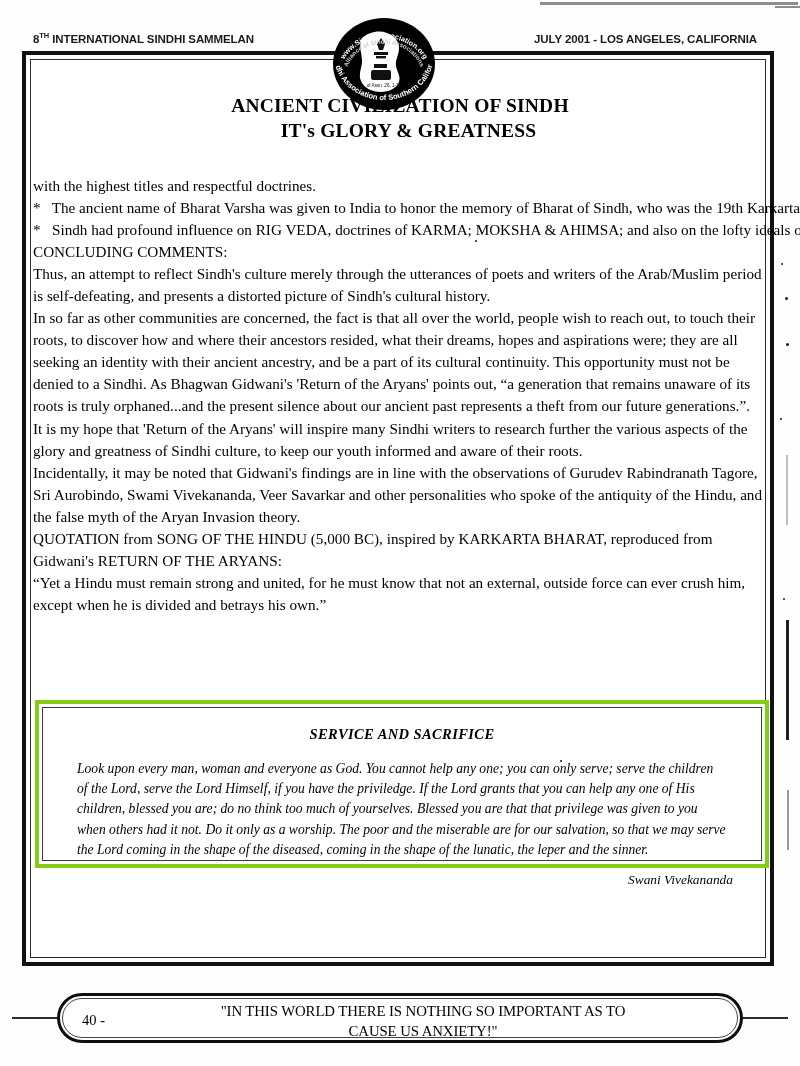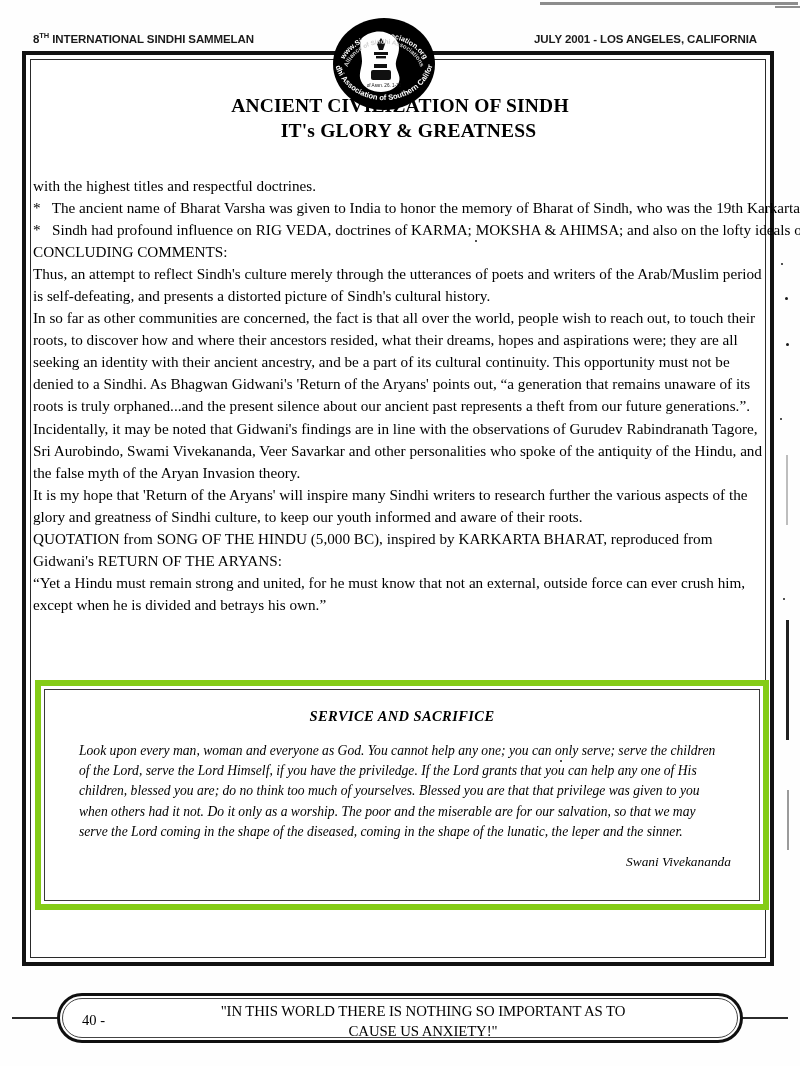--- a/index.html
+++ b/index.html
@@ -289,8 +289,8 @@
     <p>CONCLUDING COMMENTS:</p>
     <p>Thus, an attempt to reflect Sindh's culture merely through the utterances of poets and writers of the Arab/Muslim period is self-defeating, and presents a distorted picture of Sindh's cultural history.</p>
     <p>In so far as other communities are concerned, the fact is that all over the world, people wish to reach out, to touch their roots, to discover how and where their ancestors resided, what their dreams, hopes and aspirations were; they are all seeking an identity with their ancient ancestry, and be a part of its cultural continuity.  This opportunity must not be denied to a Sindhi.  As Bhagwan Gidwani's  'Return of the Aryans' points out, “a generation that remains unaware of its roots is truly orphaned...and the present silence about our ancient past represents a theft from our future generations.”.</p>
+    <p>It is my hope that 'Return of the Aryans' will inspire many Sindhi writers to research further the various aspects of the glory and greatness of Sindhi culture, to keep our youth informed and aware of their roots.</p>
     <p>Incidentally, it may be noted that Gidwani's findings are in line with the observations of Gurudev Rabindranath Tagore, Sri Aurobindo, Swami Vivekananda, Veer Savarkar and other personalities who spoke of the antiquity of the Hindu, and the false myth of the Aryan Invasion theory.</p>
-    <p>It is my hope that 'Return of the Aryans' will inspire many Sindhi writers to research further the various aspects of the glory and greatness of Sindhi culture, to keep our youth informed and aware of their roots.</p>
     <p>QUOTATION from SONG OF THE HINDU (5,000 BC), inspired by KARKARTA BHARAT, reproduced from Gidwani's RETURN OF THE ARYANS:</p>
     <p>“Yet a Hindu must remain strong and united, for he must know that not an external, outside force can ever crush him, except when he is divided and betrays his own.”</p>
   </div>

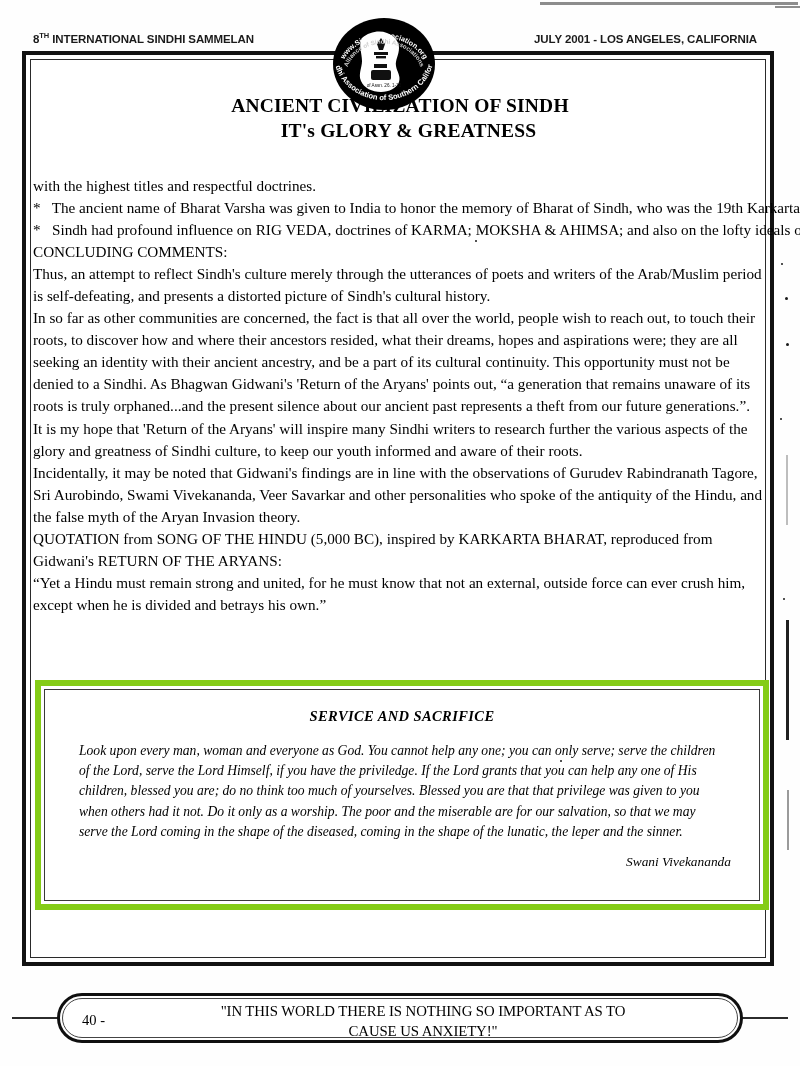--- a/index.html
+++ b/index.html
@@ -126,9 +126,9 @@
     position: absolute;
     left: 35px;
     right: 31px;
-    top: 680px;
-    height: 230px;
-    border: 6px solid #84cc16;
+    top: 700px;
+    height: 168px;
+    border: 4px solid #84cc16;
     box-sizing: border-box;
     background: #ffffff;
   }

